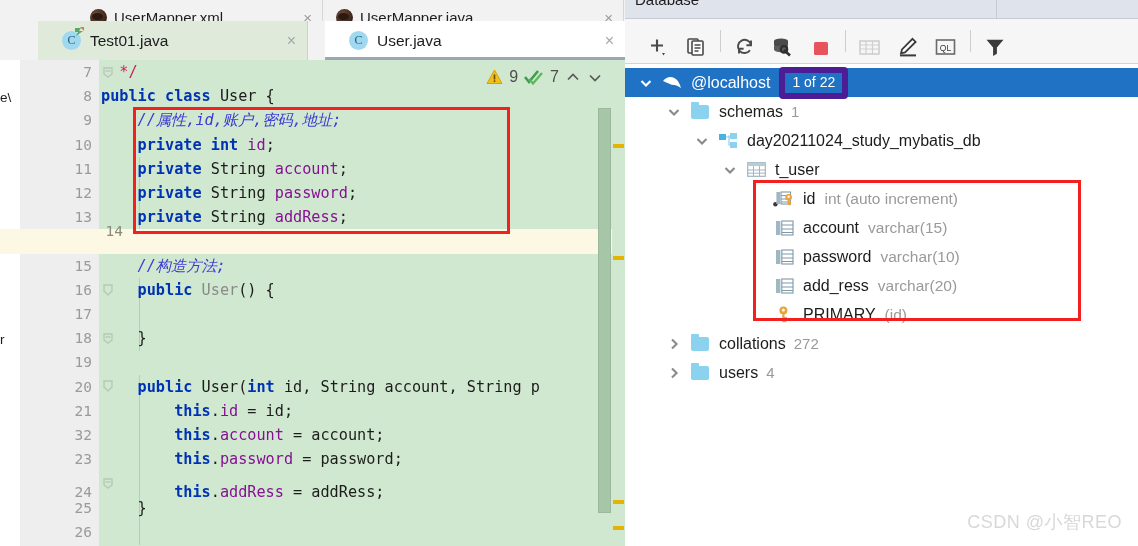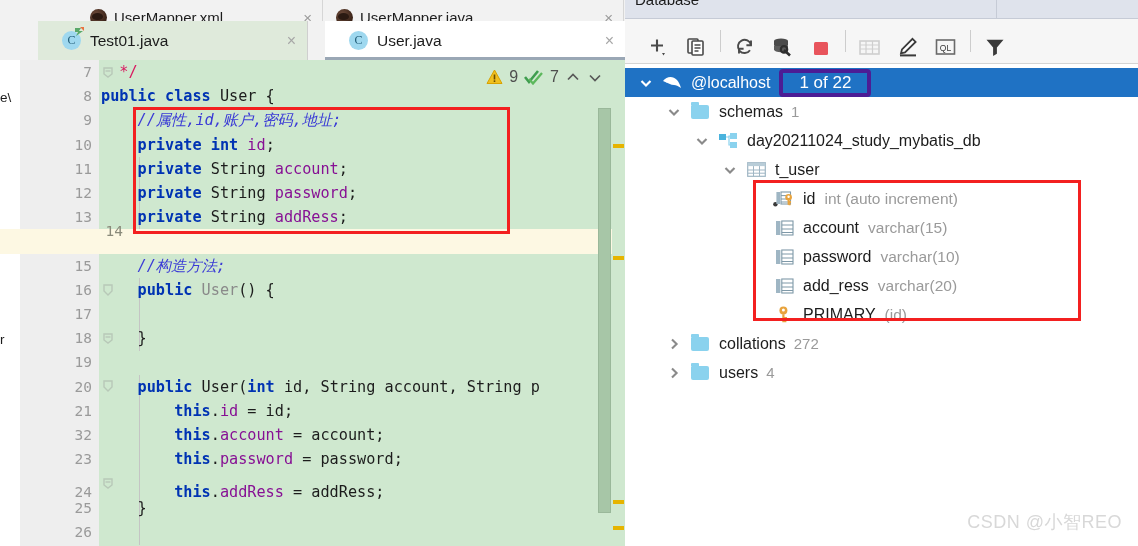--- a/index.html
+++ b/index.html
@@ -181,8 +181,8 @@
   .tlabel { white-space:nowrap; }
   .tcount { color:#9a9a9a; margin-left:8px; font-size:15px; }
   .tbadge {
-    margin-left:9px; border:4px solid #4c1d95; border-radius:4px;
-    padding:0px 16px 1px; font-size:17px; color:#ffffff; line-height:19px;
+    margin-left:9px; border:6px solid #4c1d95; border-radius:4px;
+    padding:0px 7px 1px; font-size:14px; color:#ffffff; line-height:19px;
   }
   .ttype { color:#9a9a9a; margin-left:9px; font-size:15.5px; }
 

